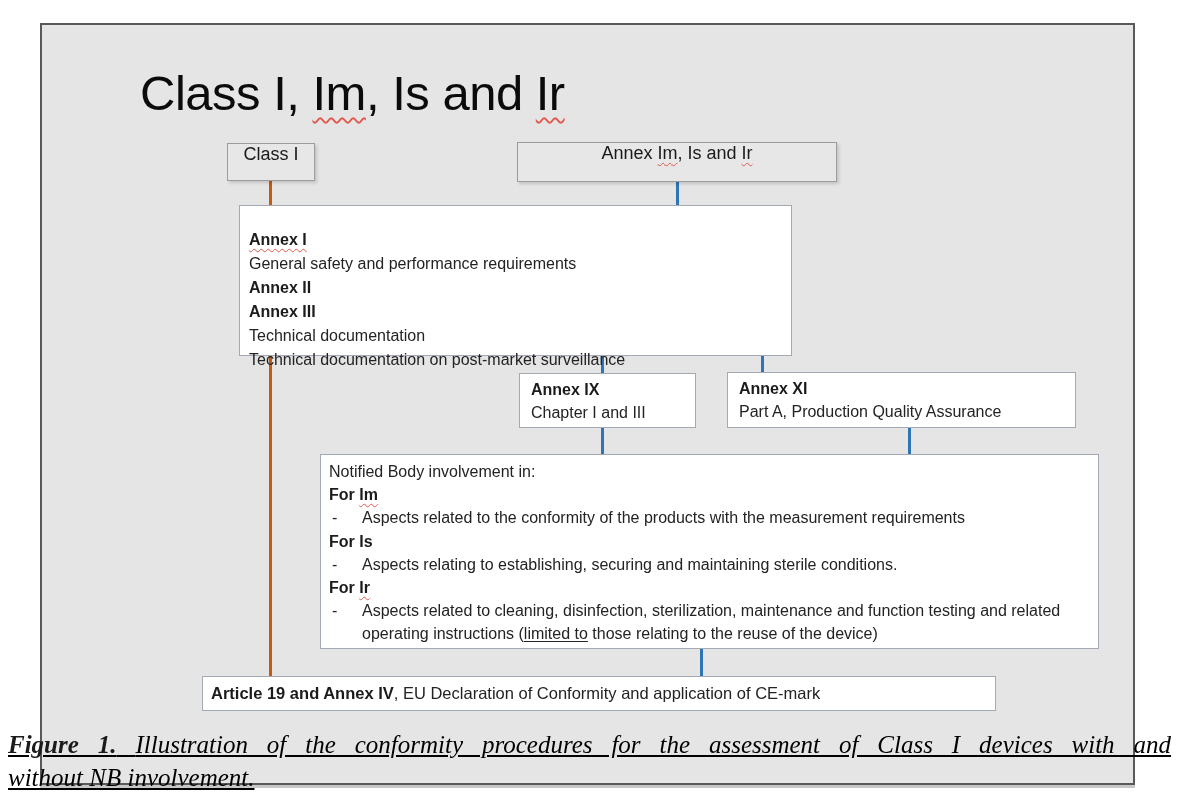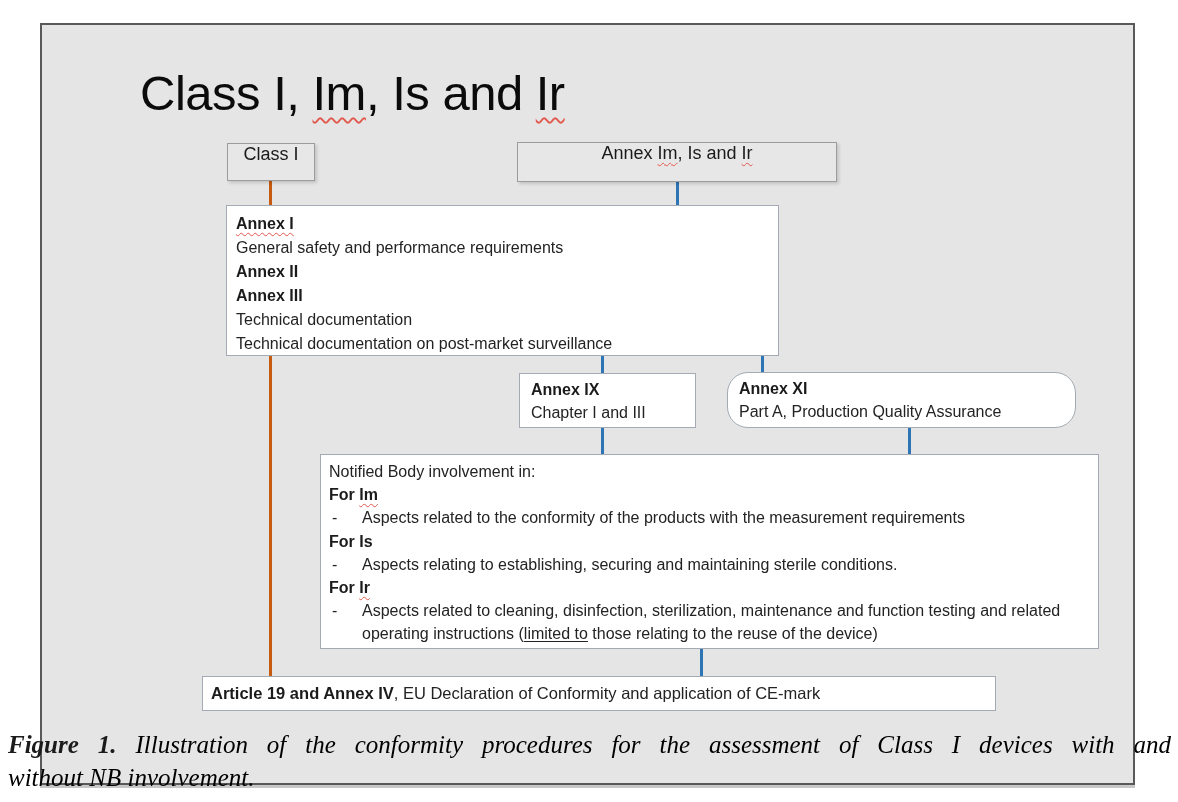--- a/index.html
+++ b/index.html
@@ -41,8 +41,8 @@
   }
   .box-class-i   { left:185px; top:118px; width:88px;  height:38px; }
   .box-class-im  { left:475px; top:117px; width:320px; height:40px; }
-  .box-annex     { left:184px; top:180px; width:553px; height:151px;
-                   padding:6px 8px 0 9px; font-size:16px; line-height:23.9px; }
+  .box-annex     { left:197px; top:180px; width:553px; height:151px;
+                   padding:22px 8px 0 9px; font-size:16px; line-height:23.9px; }
   .box-annex-ix  { left:477px; top:348px; width:177px; height:55px;
                    padding:4px 16px 0 11px; font-size:16px; line-height:23px; }
   .box-annex-xi  { left:685px; top:347px; width:349px; height:56px;

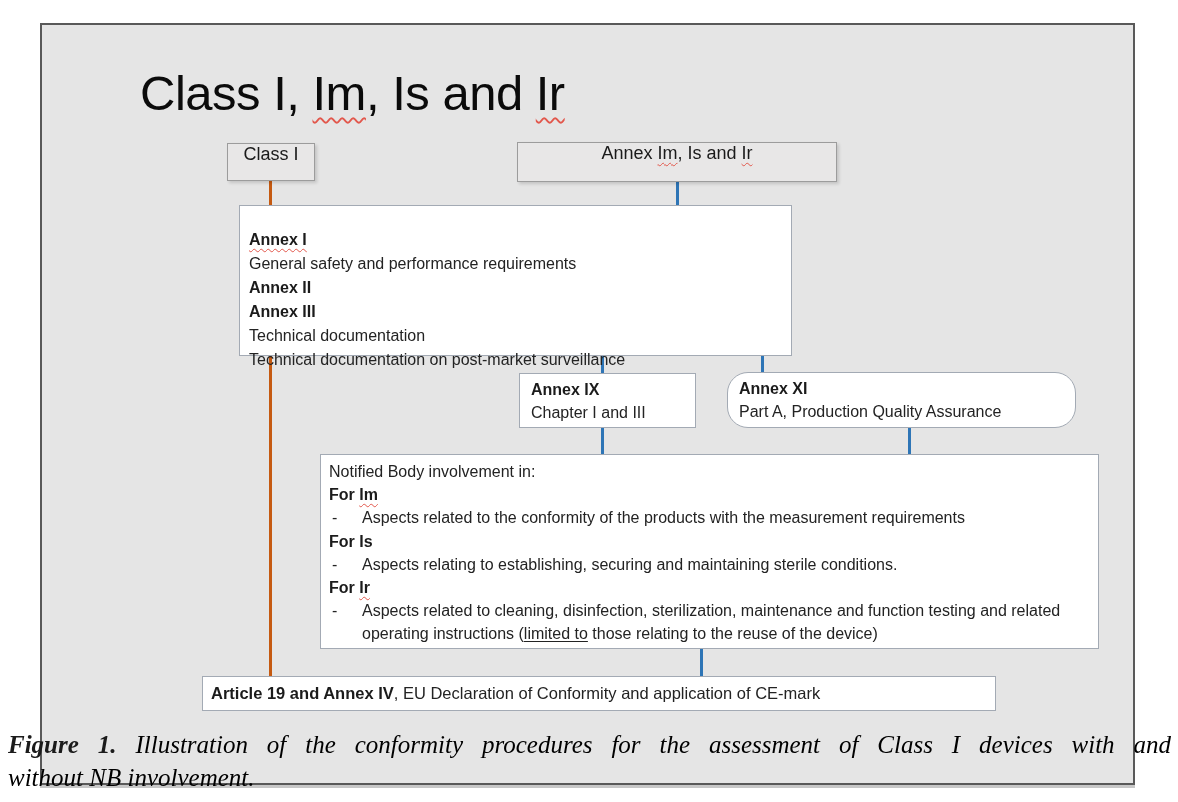--- a/index.html
+++ b/index.html
@@ -46,7 +46,7 @@
   .box-annex-ix  { left:477px; top:348px; width:177px; height:55px;
                    padding:4px 16px 0 11px; font-size:16px; line-height:23px; }
   .box-annex-xi  { left:685px; top:347px; width:349px; height:56px;
-                   padding:4px 6px 0 11px; font-size:16px; line-height:23px;border-radius:21px; }
+                   padding:4px 6px 0 11px; font-size:16px; line-height:23px; }
   .box-nb        { left:278px; top:429px; width:779px; height:195px;
                    padding:5px 10px 0 8px; font-size:16px; line-height:23.2px; }
   .box-article   { left:160px; top:651px; width:794px; height:35px;

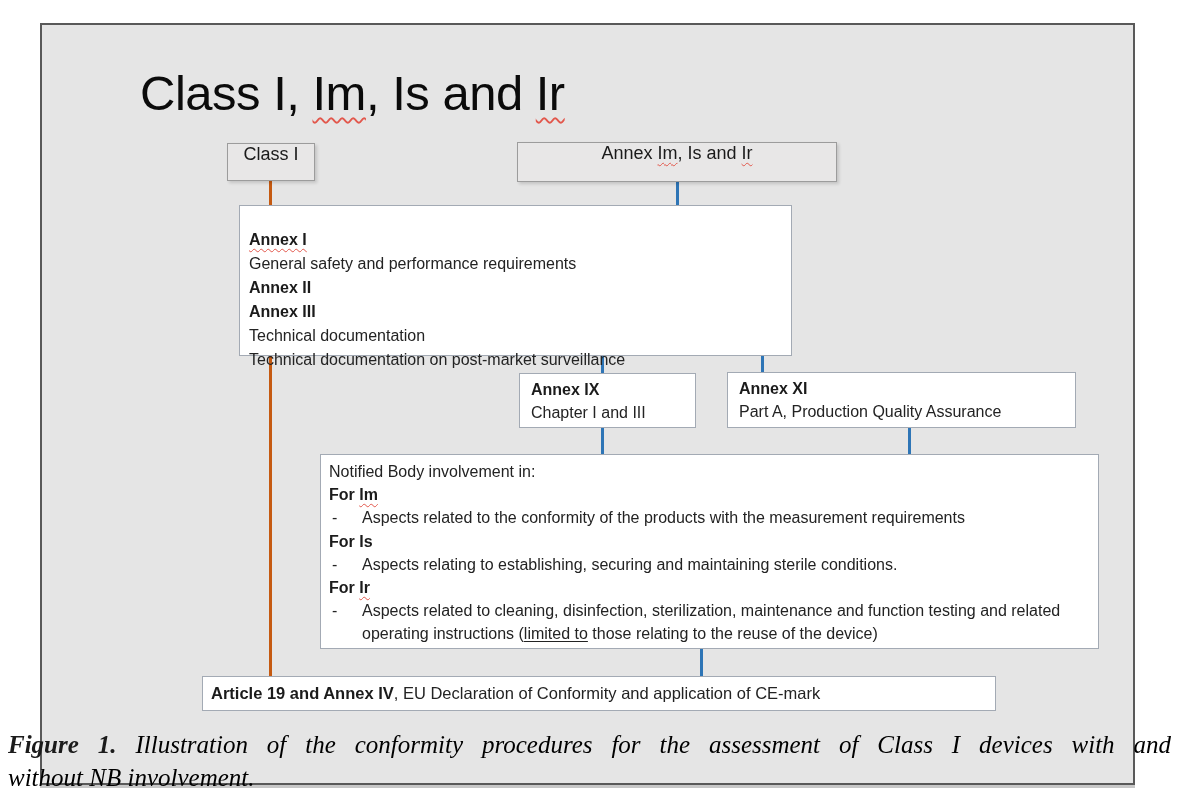--- a/index.html
+++ b/index.html
@@ -59,7 +59,7 @@
   .caption {
     position:absolute; left:8px; top:728px; width:1163px;
     font-family:"Liberation Serif", serif; font-style:italic;
-    font-size:25px; line-height:33px; color:#000;
+    font-size:25px; line-height:33px; color:#000;text-decoration:underline;
   }
   .jline { height:33px; overflow:hidden; text-align:justify; }
   .jline::after { content:""; display:inline-block; width:100%; }

